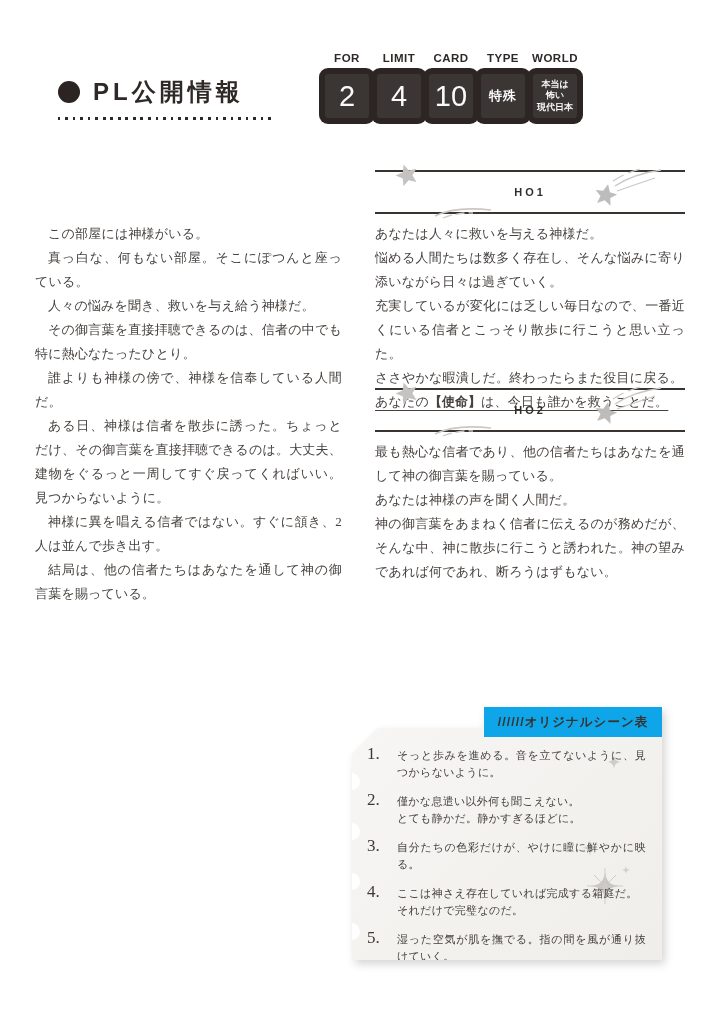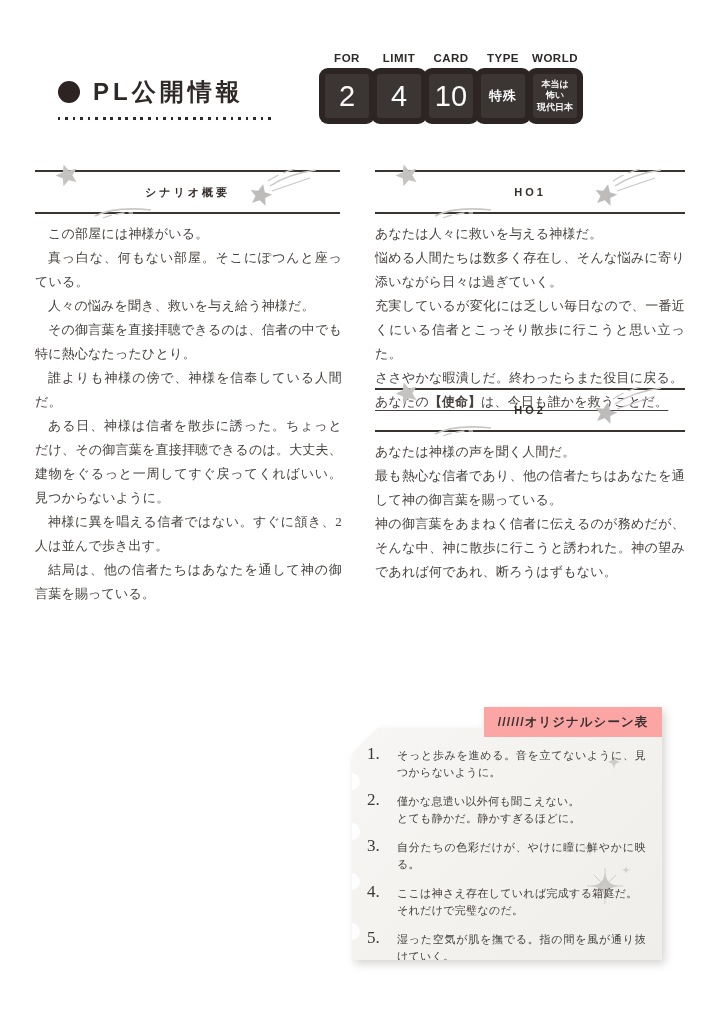--- a/index.html
+++ b/index.html
@@ -109,22 +109,6 @@
     </div>
   </div>
 
-  <div class="sec-header" style="position:absolute;left:35px;top:170px;width:305px;">
-    <svg class="deco deco-star-left" width="26" height="24" viewBox="0 0 26 24">
-      <path d="M12 1 L15.2 8.2 L23 9 L17 14 L18.9 21.6 L12 17.4 L5.1 21.6 L7 14 L1 9 L8.8 8.2 Z" fill="#c4c3c1" transform="rotate(-18 12 12)"></path>
-    </svg>
-    <svg class="deco deco-swoosh" width="70" height="16" viewBox="0 0 70 16">
-      <path d="M2 13 Q22 3 58 7" stroke="#c9c8c6" stroke-width="1.6" fill="none"></path>
-      <path d="M10 15 Q26 9 40 10" stroke="#c9c8c6" stroke-width="1.3" fill="none" stroke-dasharray="9 4"></path>
-    </svg>
-    <svg class="deco deco-shooting" width="78" height="42" viewBox="0 0 78 42">
-      <path d="M17 18 L20.4 25.4 L28 26.2 L22 31 L23.9 38.6 L17 34.4 L10.1 38.6 L12 31 L6 26.2 L13.6 25.4 Z" fill="#bdbcba" transform="rotate(12 17 28)"></path>
-      <path d="M26 20 Q44 8 72 4" stroke="#c9c8c6" stroke-width="1.5" fill="none"></path>
-      <path d="M28 25 Q48 18 66 12" stroke="#c9c8c6" stroke-width="1.3" fill="none"></path>
-      <path d="M24 15 Q38 6 52 3" stroke="#c9c8c6" stroke-width="1.2" fill="none" stroke-dasharray="12 5"></path>
-    </svg>
-    <span class="sec-label">シナリオ概要</span>
-  </div>
 
   <div class="col indent" style="left:35px;top:222px;width:307px;">
     <p>この部屋には神様がいる。</p>

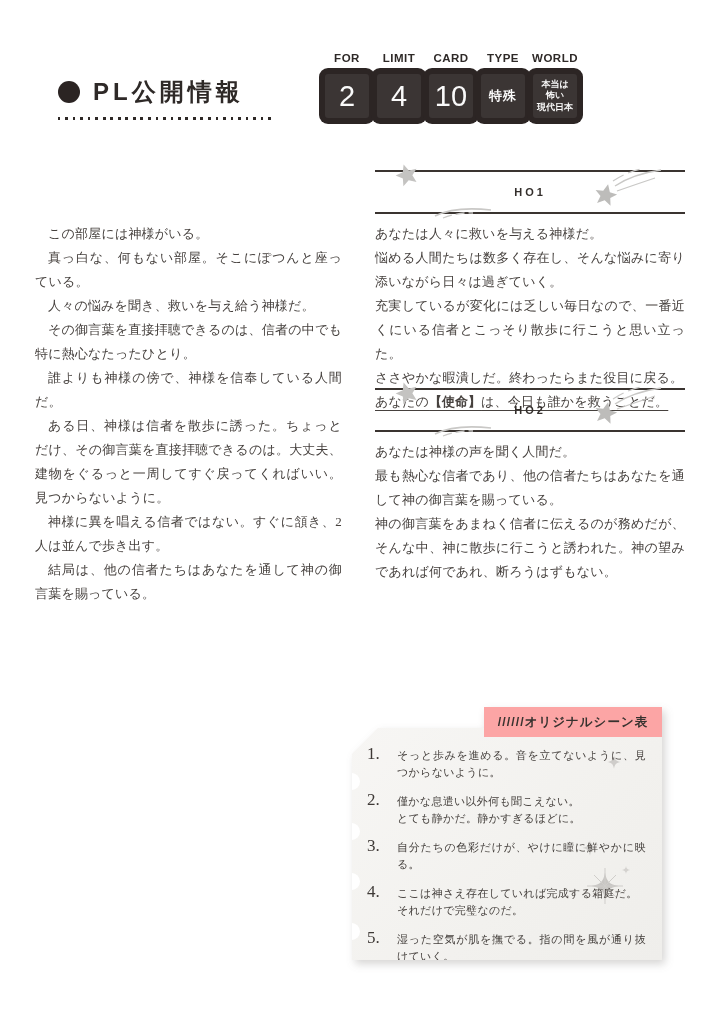--- a/index.html
+++ b/index.html
@@ -164,8 +164,8 @@
   </div>
 
   <div class="col" style="left:375px;top:440px;width:310px;">
+    <p>最も熱心な信者であり、他の信者たちはあなたを通して神の御言葉を賜っている。</p>
     <p>あなたは神様の声を聞く人間だ。</p>
-    <p>最も熱心な信者であり、他の信者たちはあなたを通して神の御言葉を賜っている。</p>
     <p>神の御言葉をあまねく信者に伝えるのが務めだが、そんな中、神に散歩に行こうと誘われた。神の望みであれば何であれ、断ろうはずもない。</p>
   </div>
 

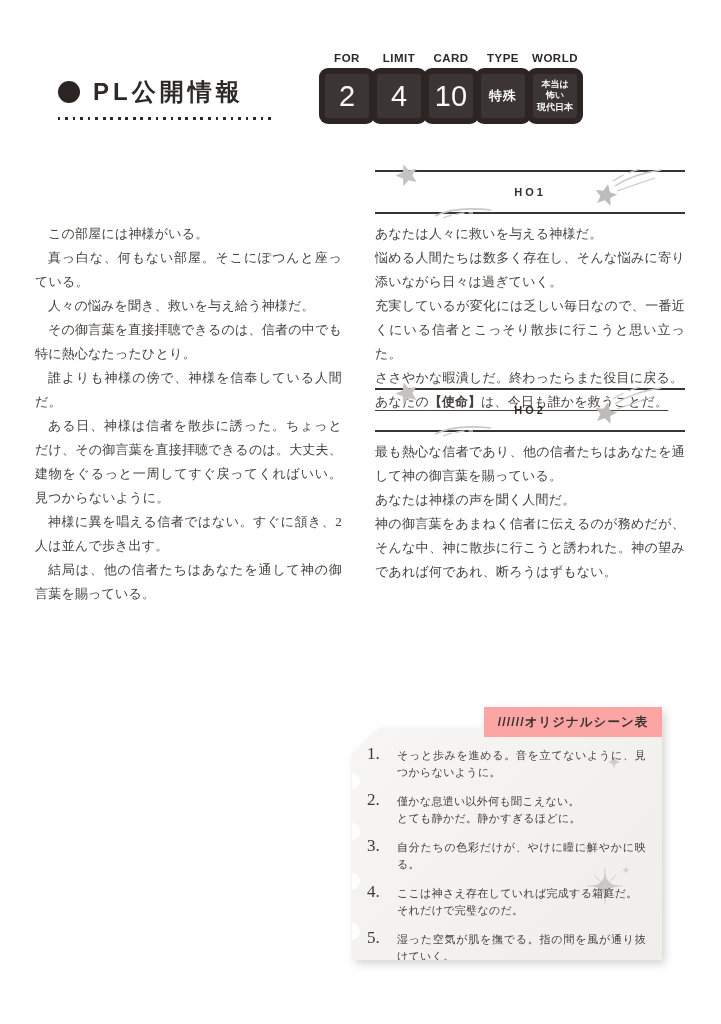--- a/index.html
+++ b/index.html
@@ -50,7 +50,7 @@
     background:linear-gradient(135deg,#f7f6f4 0%,#f2f1ee 60%,#efeeeb 100%);
     clip-path:polygon(26px 0,100% 0,100% 100%,0 100%,0 26px);}
   .notch{position:absolute;left:-9px;width:17px;height:17px;border-radius:50%;background:#ffffff;}
-  .scene-bar{position:absolute;right:0;top:-21px;width:178px;height:30px;background:#fca5a5;
+  .scene-bar{position:absolute;right:0;top:-21px;width:178px;height:30px;background:#0ea5e9;
     display:flex;align-items:center;justify-content:center;}
   .scene-bar span{font-size:12.5px;font-weight:bold;color:#37322f;letter-spacing:1px;}
   .scene-items{position:absolute;left:15px;right:16px;top:17px;display:flex;flex-direction:column;gap:11px;z-index:2;}

